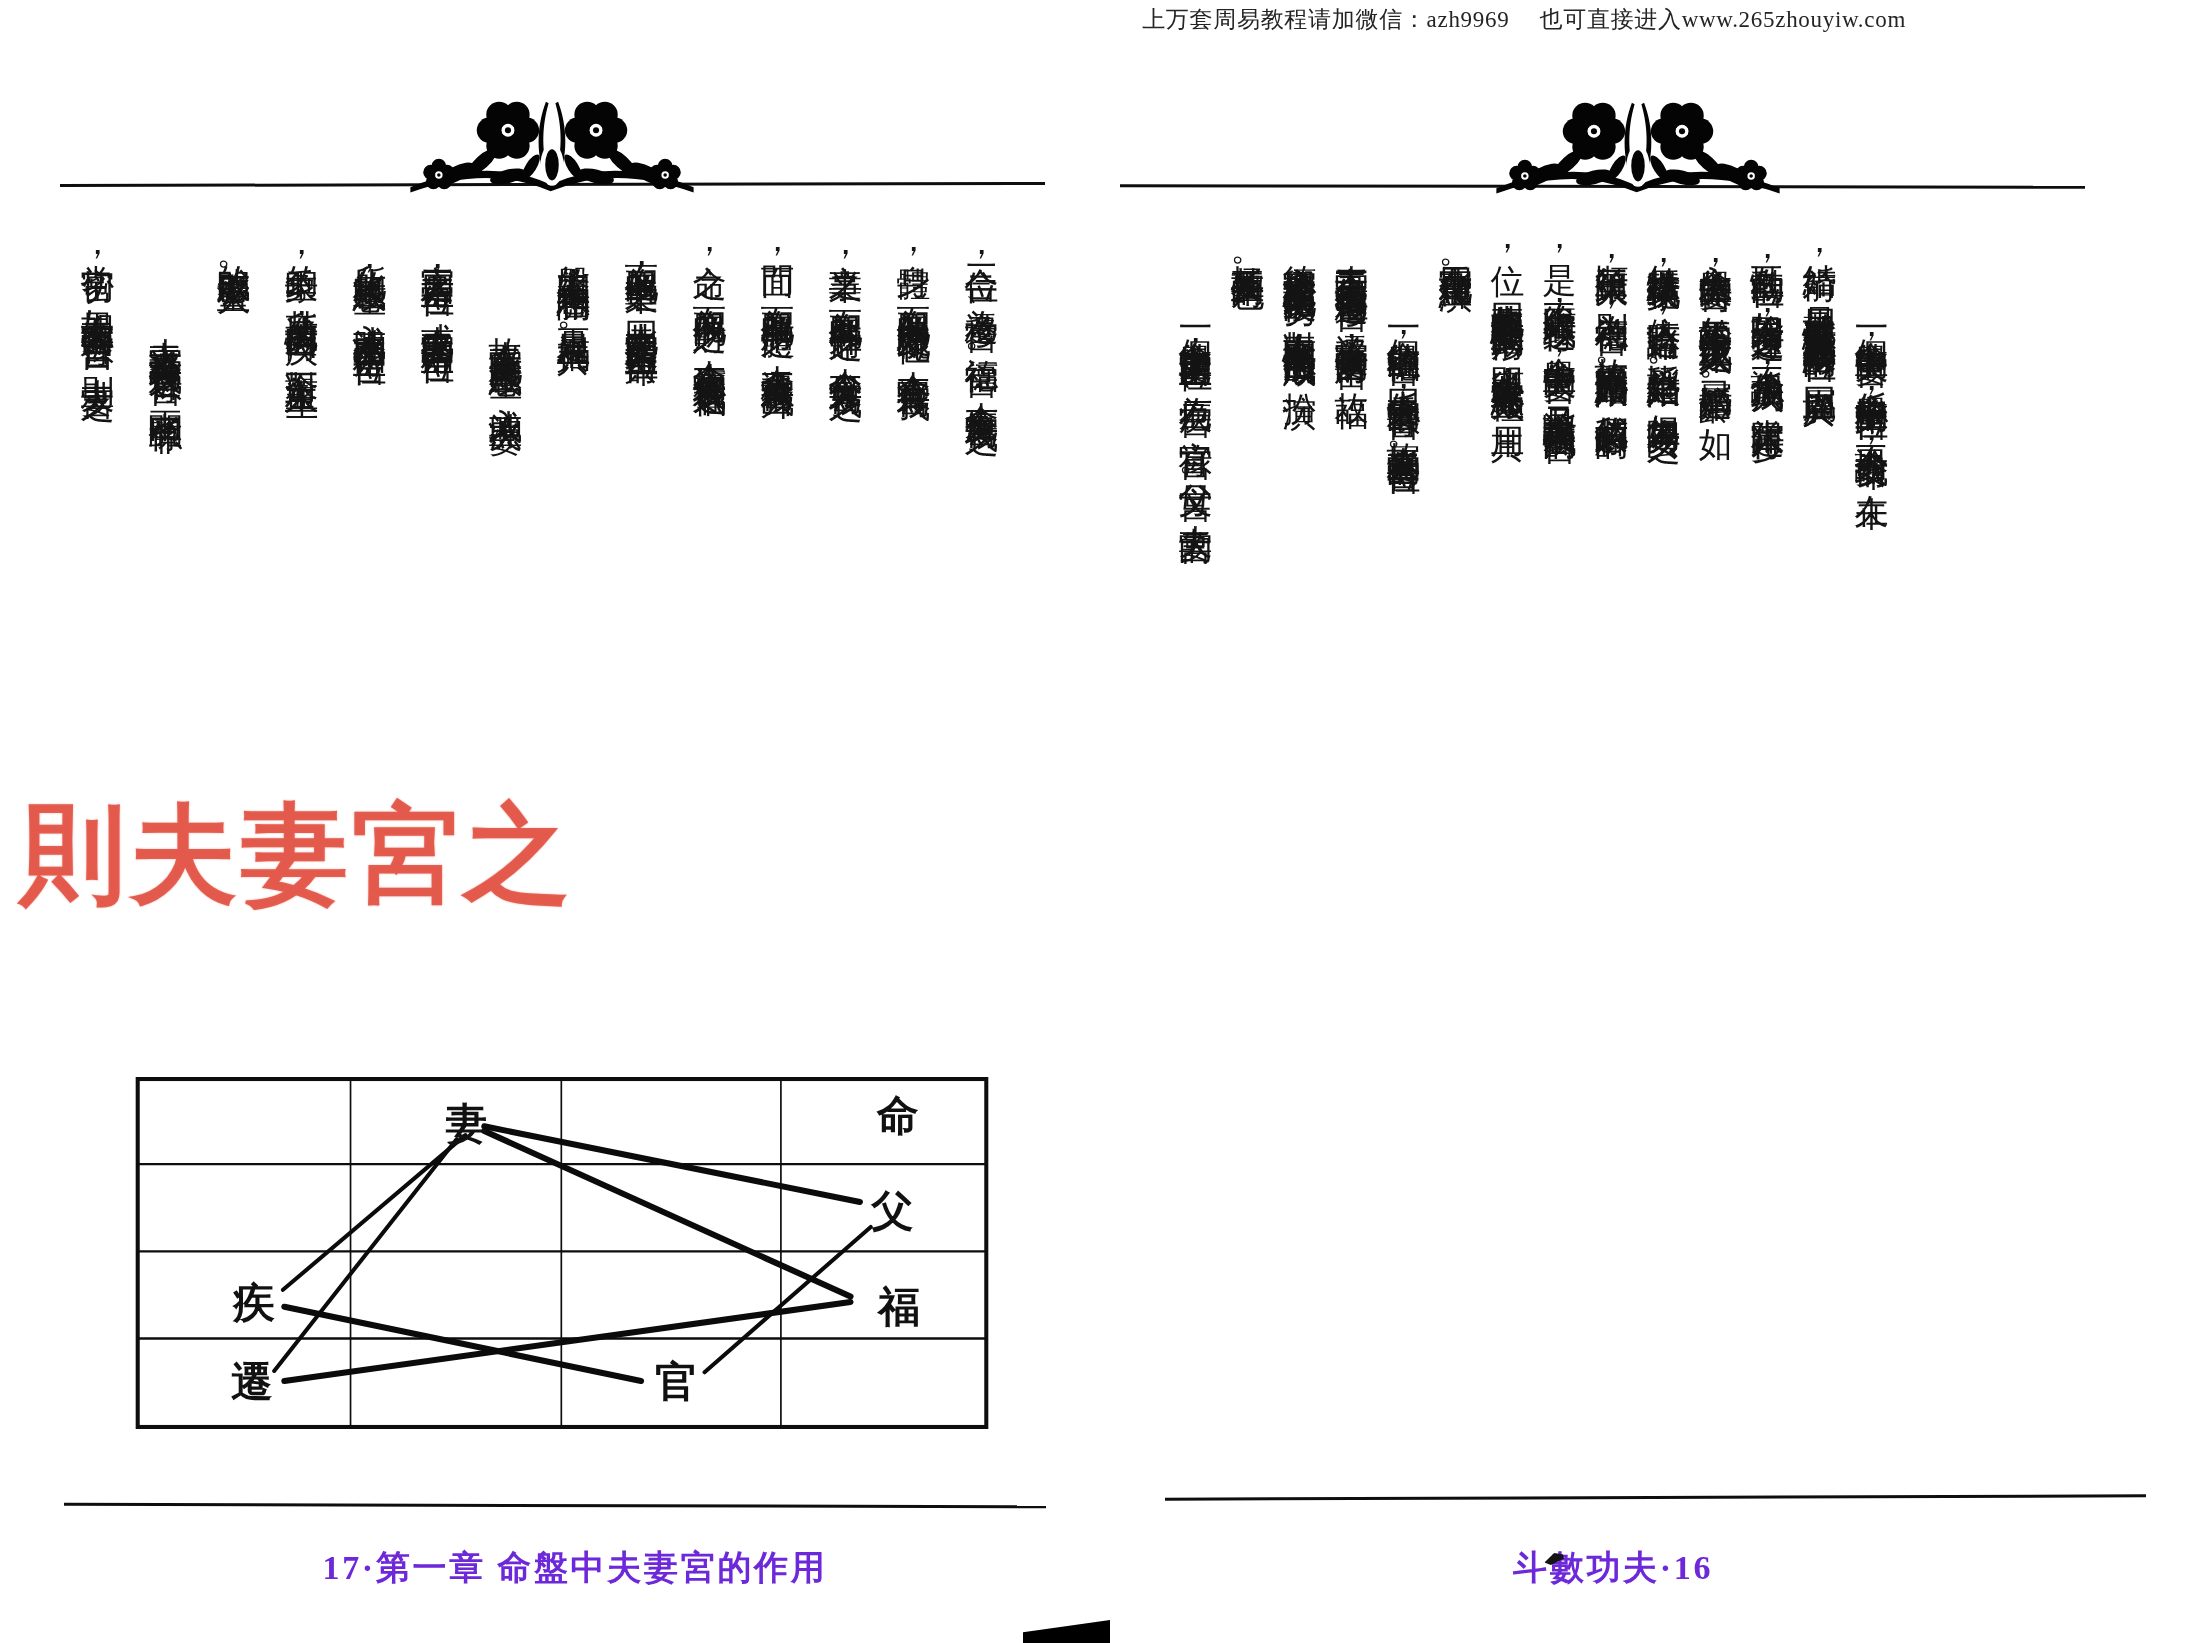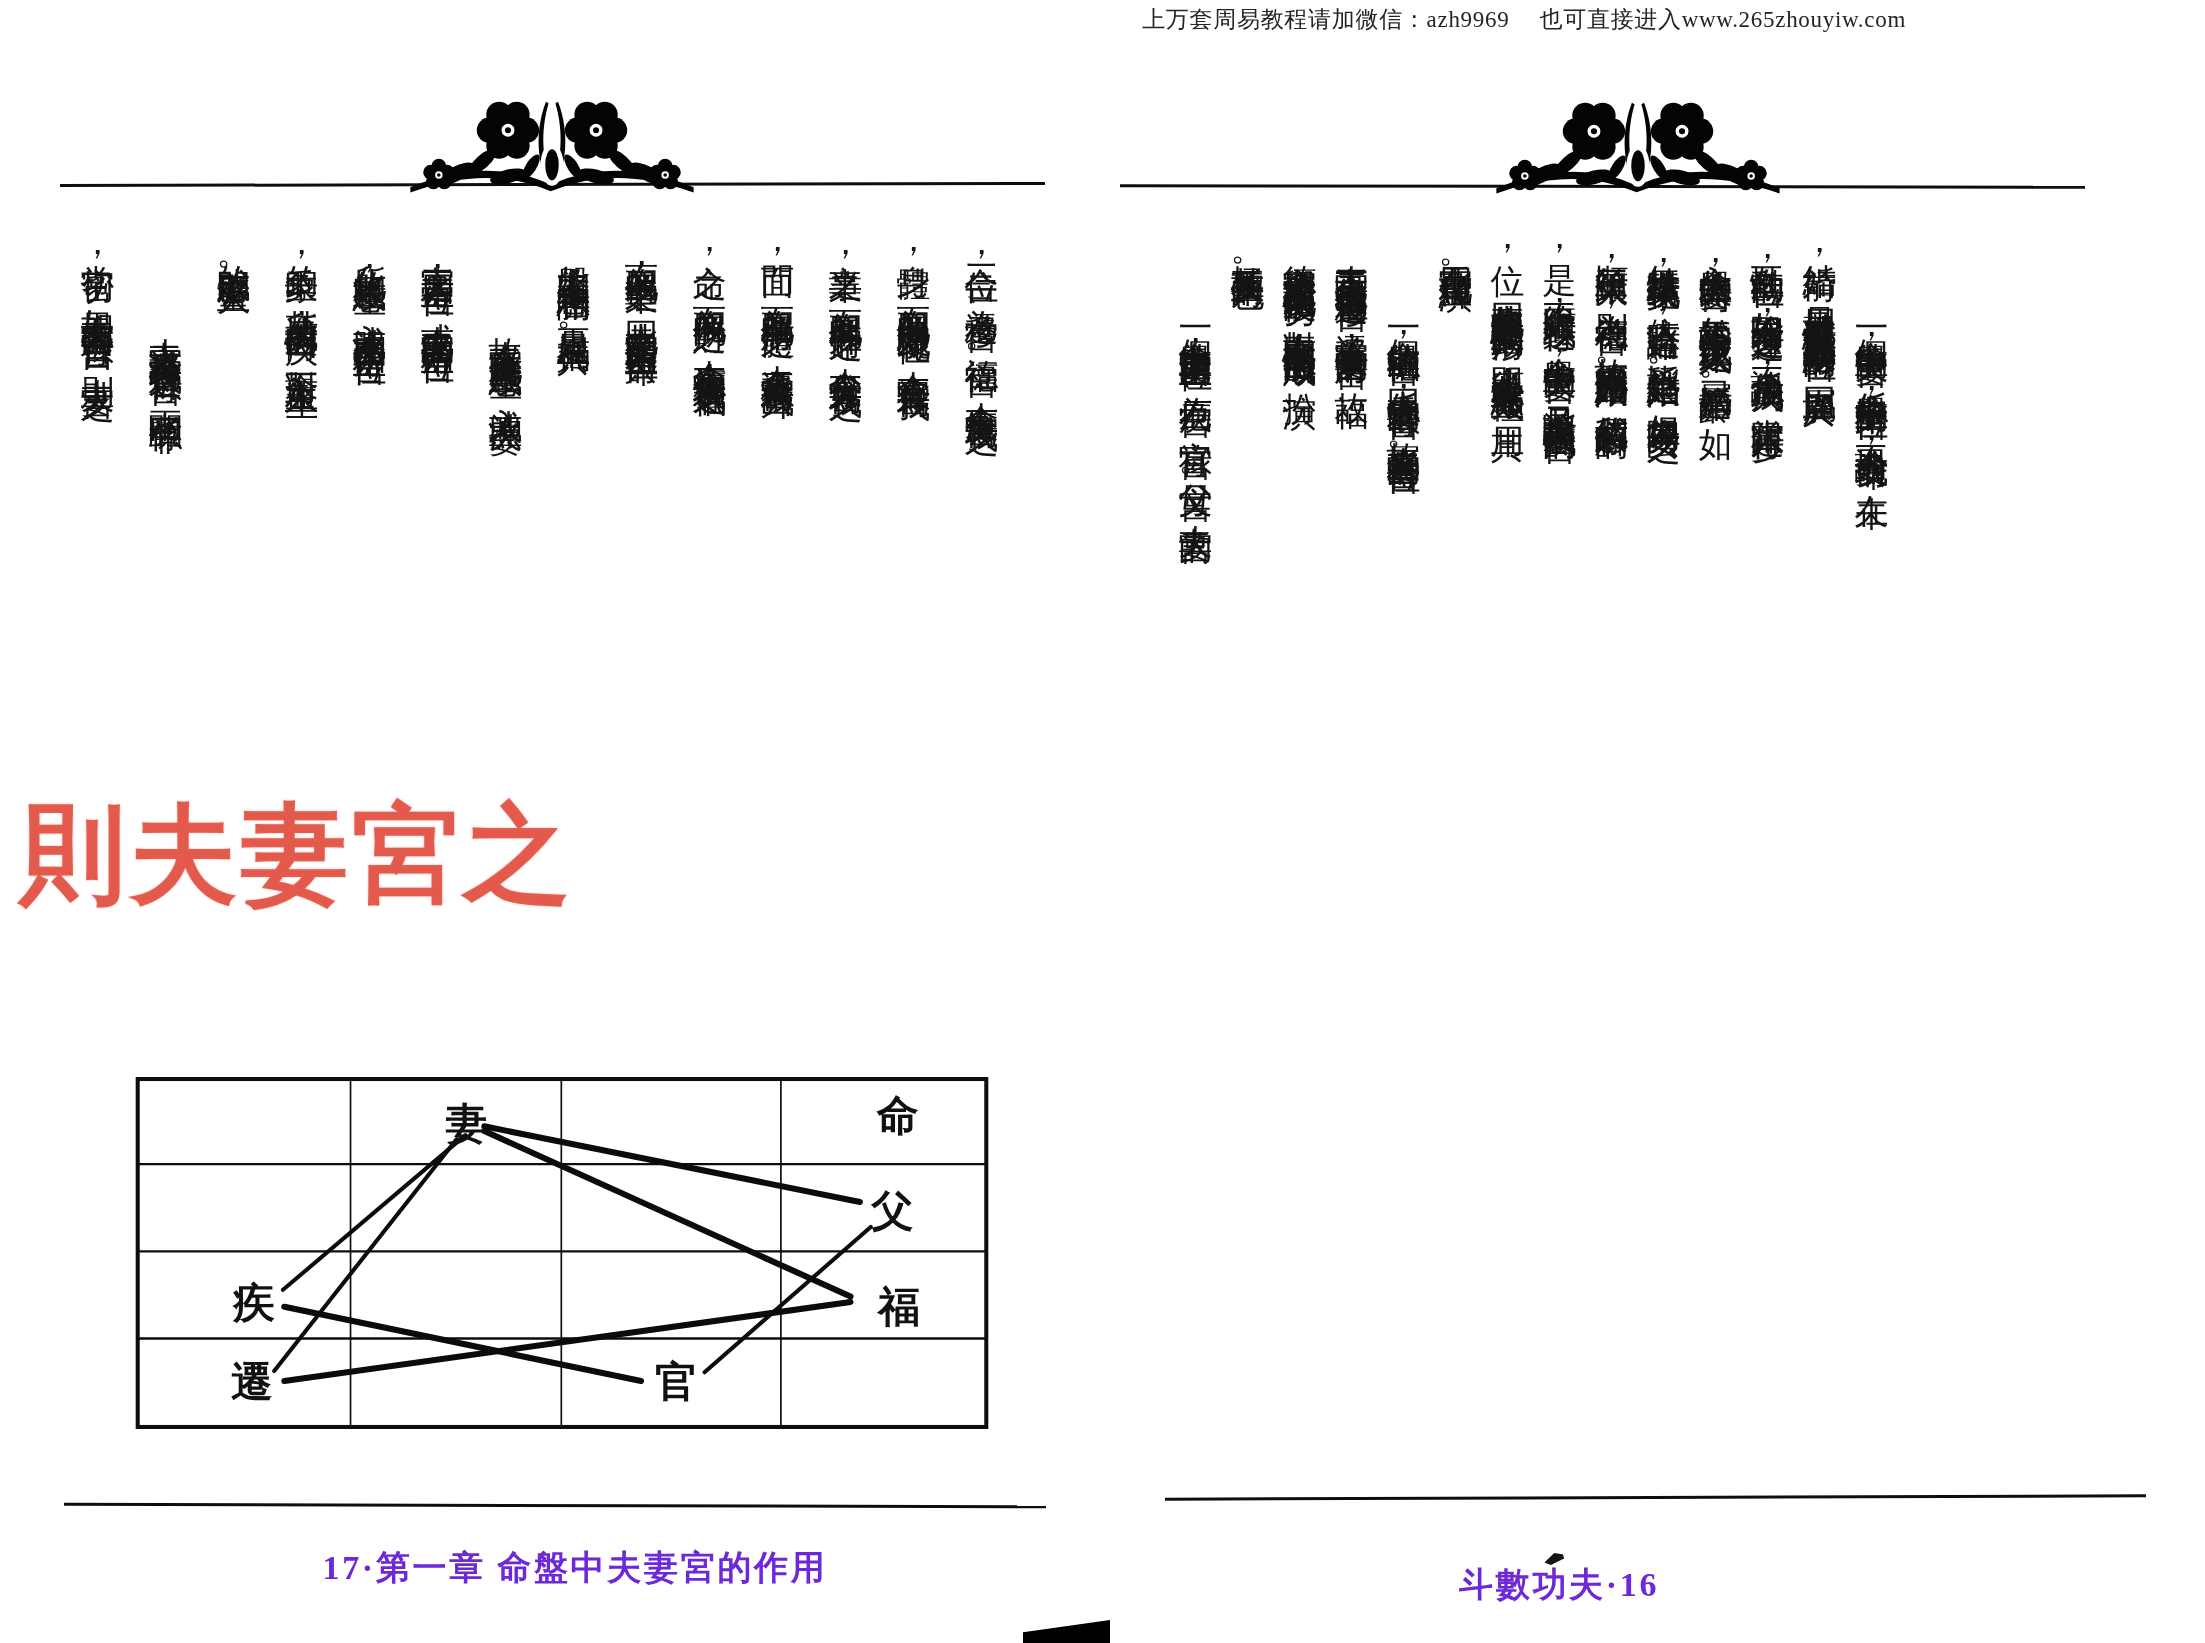--- a/index.html
+++ b/index.html
@@ -42,7 +42,7 @@
     letter-spacing:2.7px;
   }
   #footer-left{left:237px;width:676px;text-align:center;}
-  #footer-right{left:1459px;margin-top:17px;}
+  #footer-right{left:1513px;}
   
   .watermark{
     position:absolute;left:19px;top:783px;

